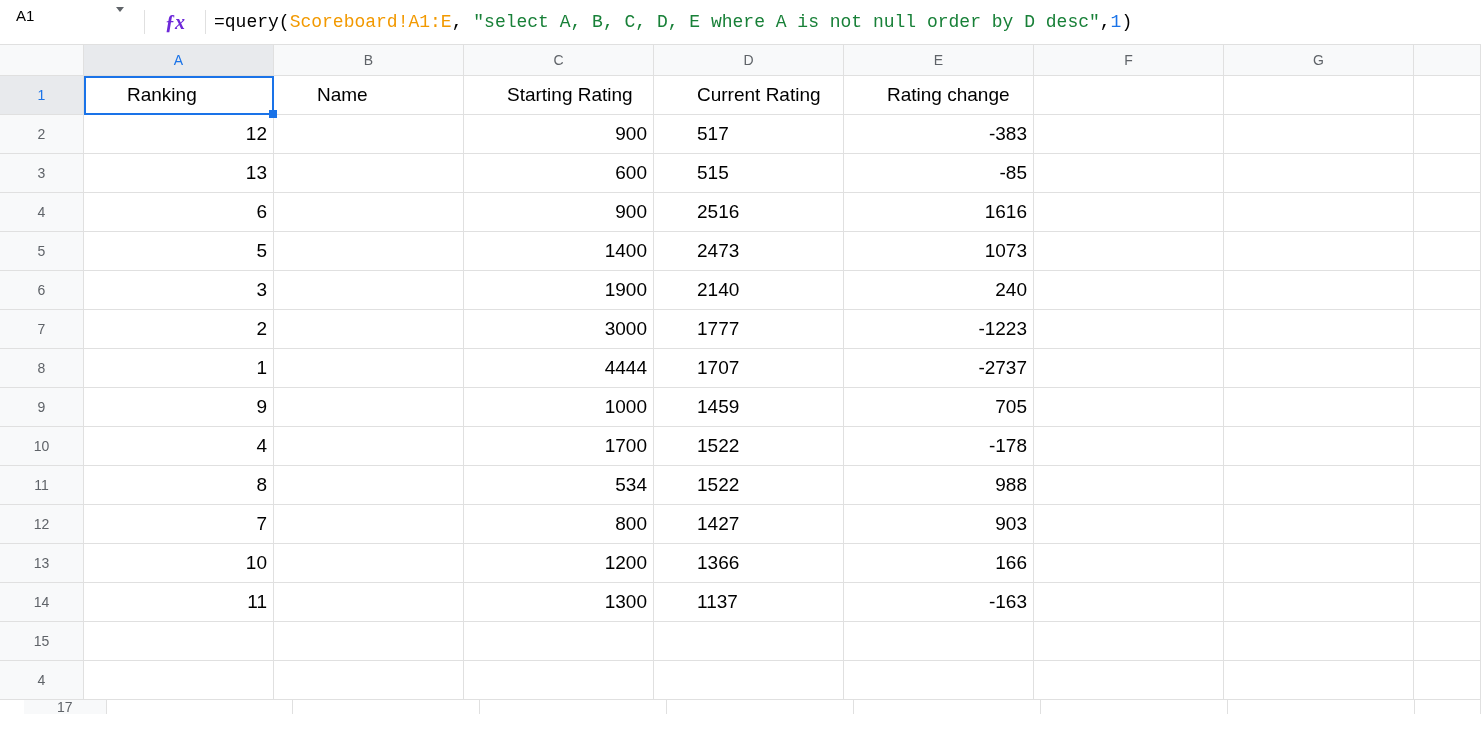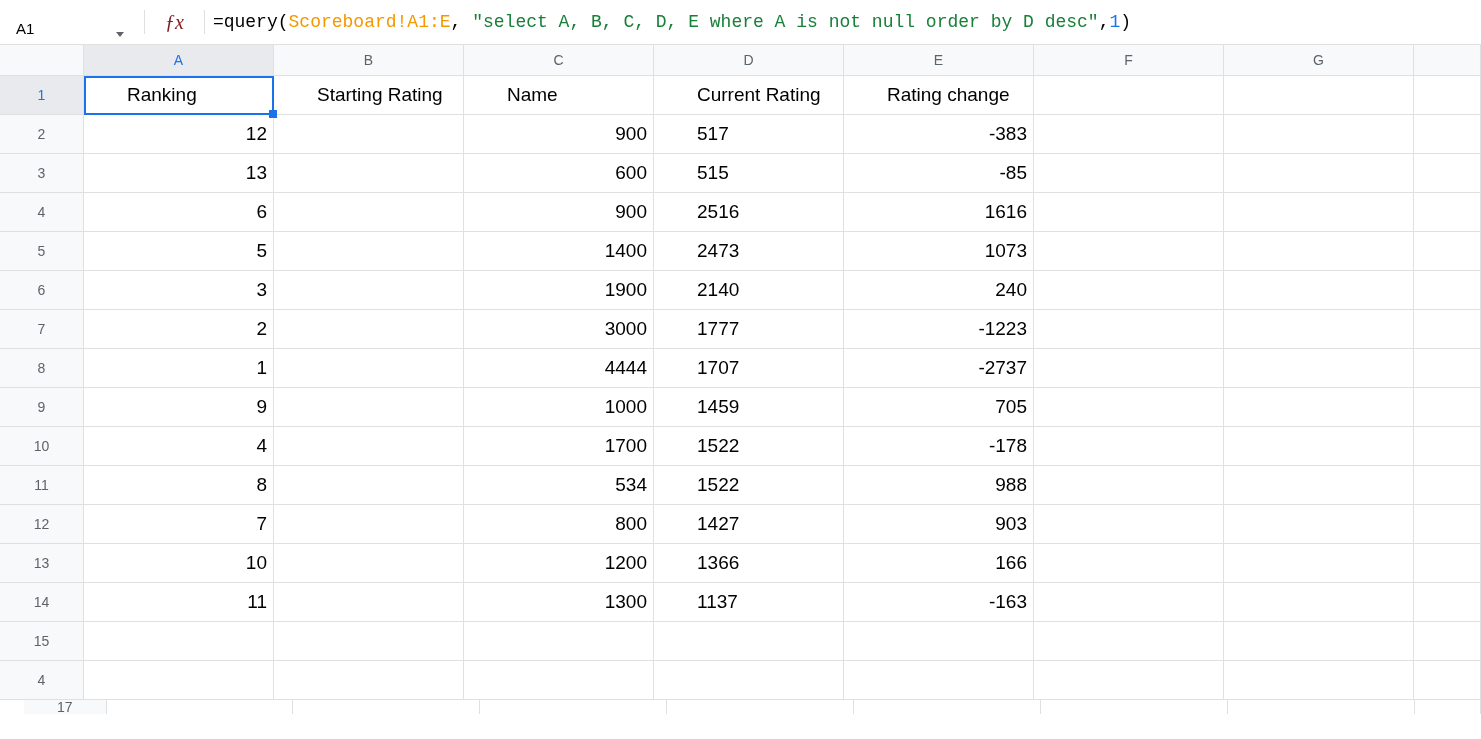--- a/index.html
+++ b/index.html
@@ -27,7 +27,7 @@
       padding: 0 8px;
       color: #000;
       display: flex;
-      align-items: flex-end;
+      align-items: flex-start;
       justify-content: space-between;
       gap: 14px;
     }

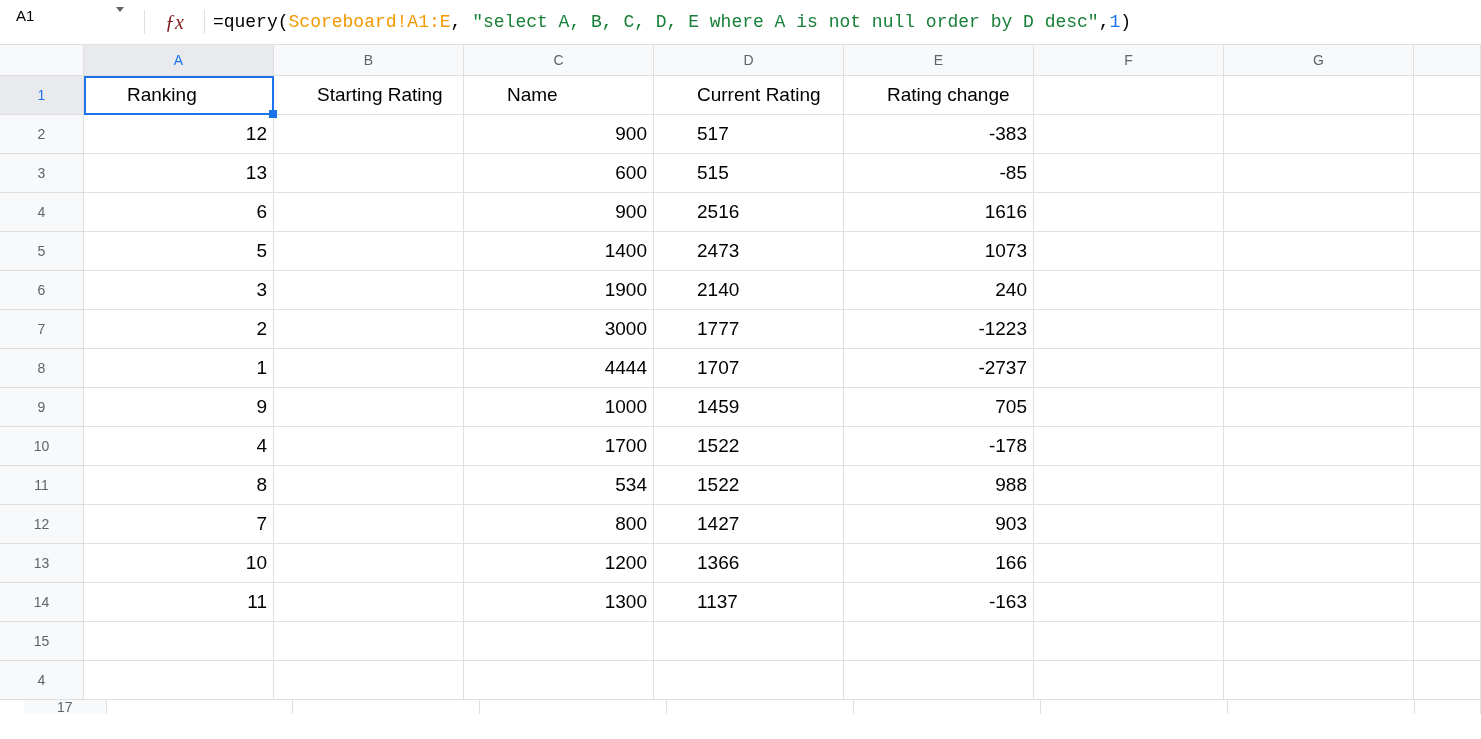--- a/index.html
+++ b/index.html
@@ -52,9 +52,9 @@
       font-style: italic;
       font-family: 'Times New Roman', serif;
       font-size: 20px;
-      color: #7f1d1d;
+      color: #6d28d9;
       margin: 0 12px;
-      font-weight: 400;
+      font-weight: 700;
     }
     .formula-input {
       flex: 1;

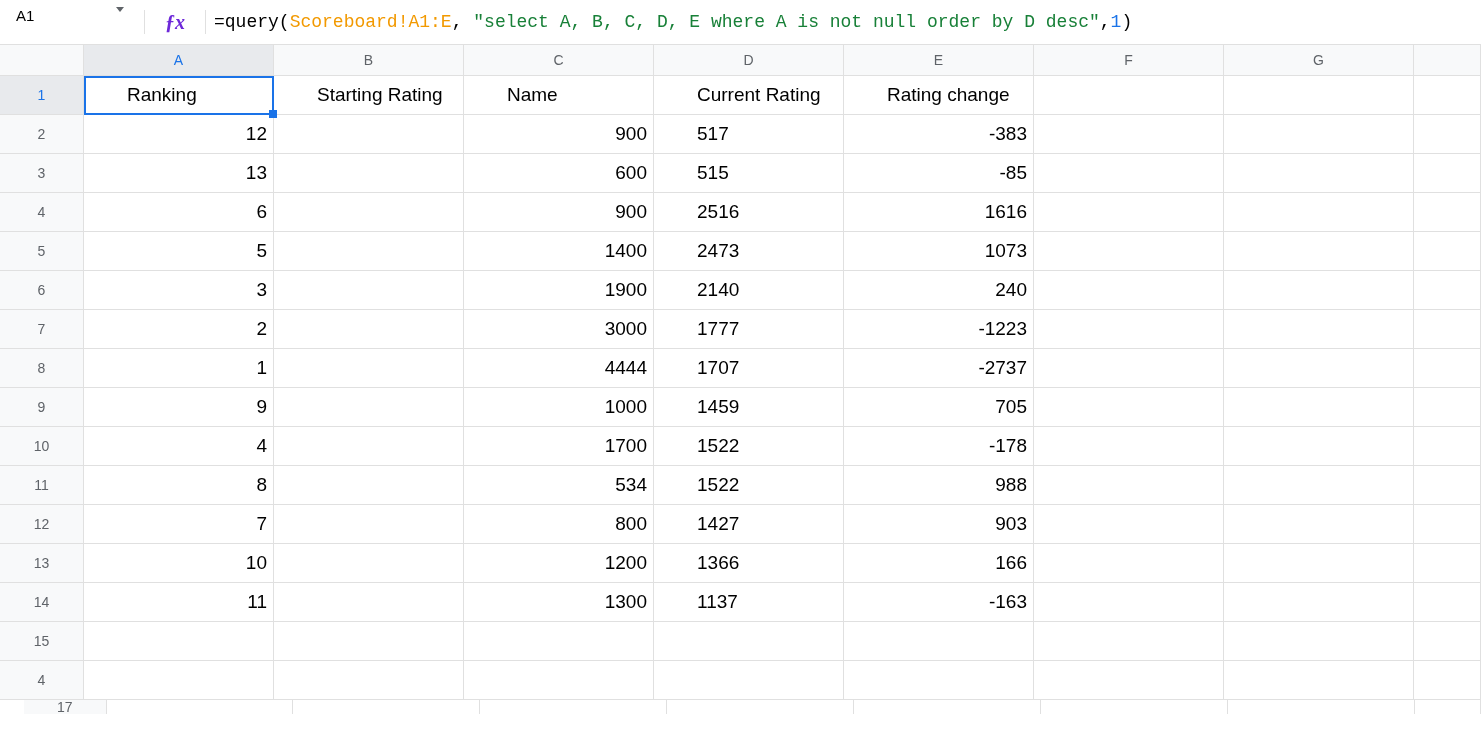--- a/index.html
+++ b/index.html
@@ -210,8 +210,8 @@
   <div class="row">
     <div class="row-header selected">1</div>
     <div class="cell col-a left selected">Ranking</div>
+    <div class="cell col-b left">Name</div>
     <div class="cell col-c left">Starting Rating</div>
-    <div class="cell col-b left">Name</div>
     <div class="cell col-d left">Current Rating</div>
     <div class="cell col-e left">Rating change</div>
     <div class="cell col-f"></div>

